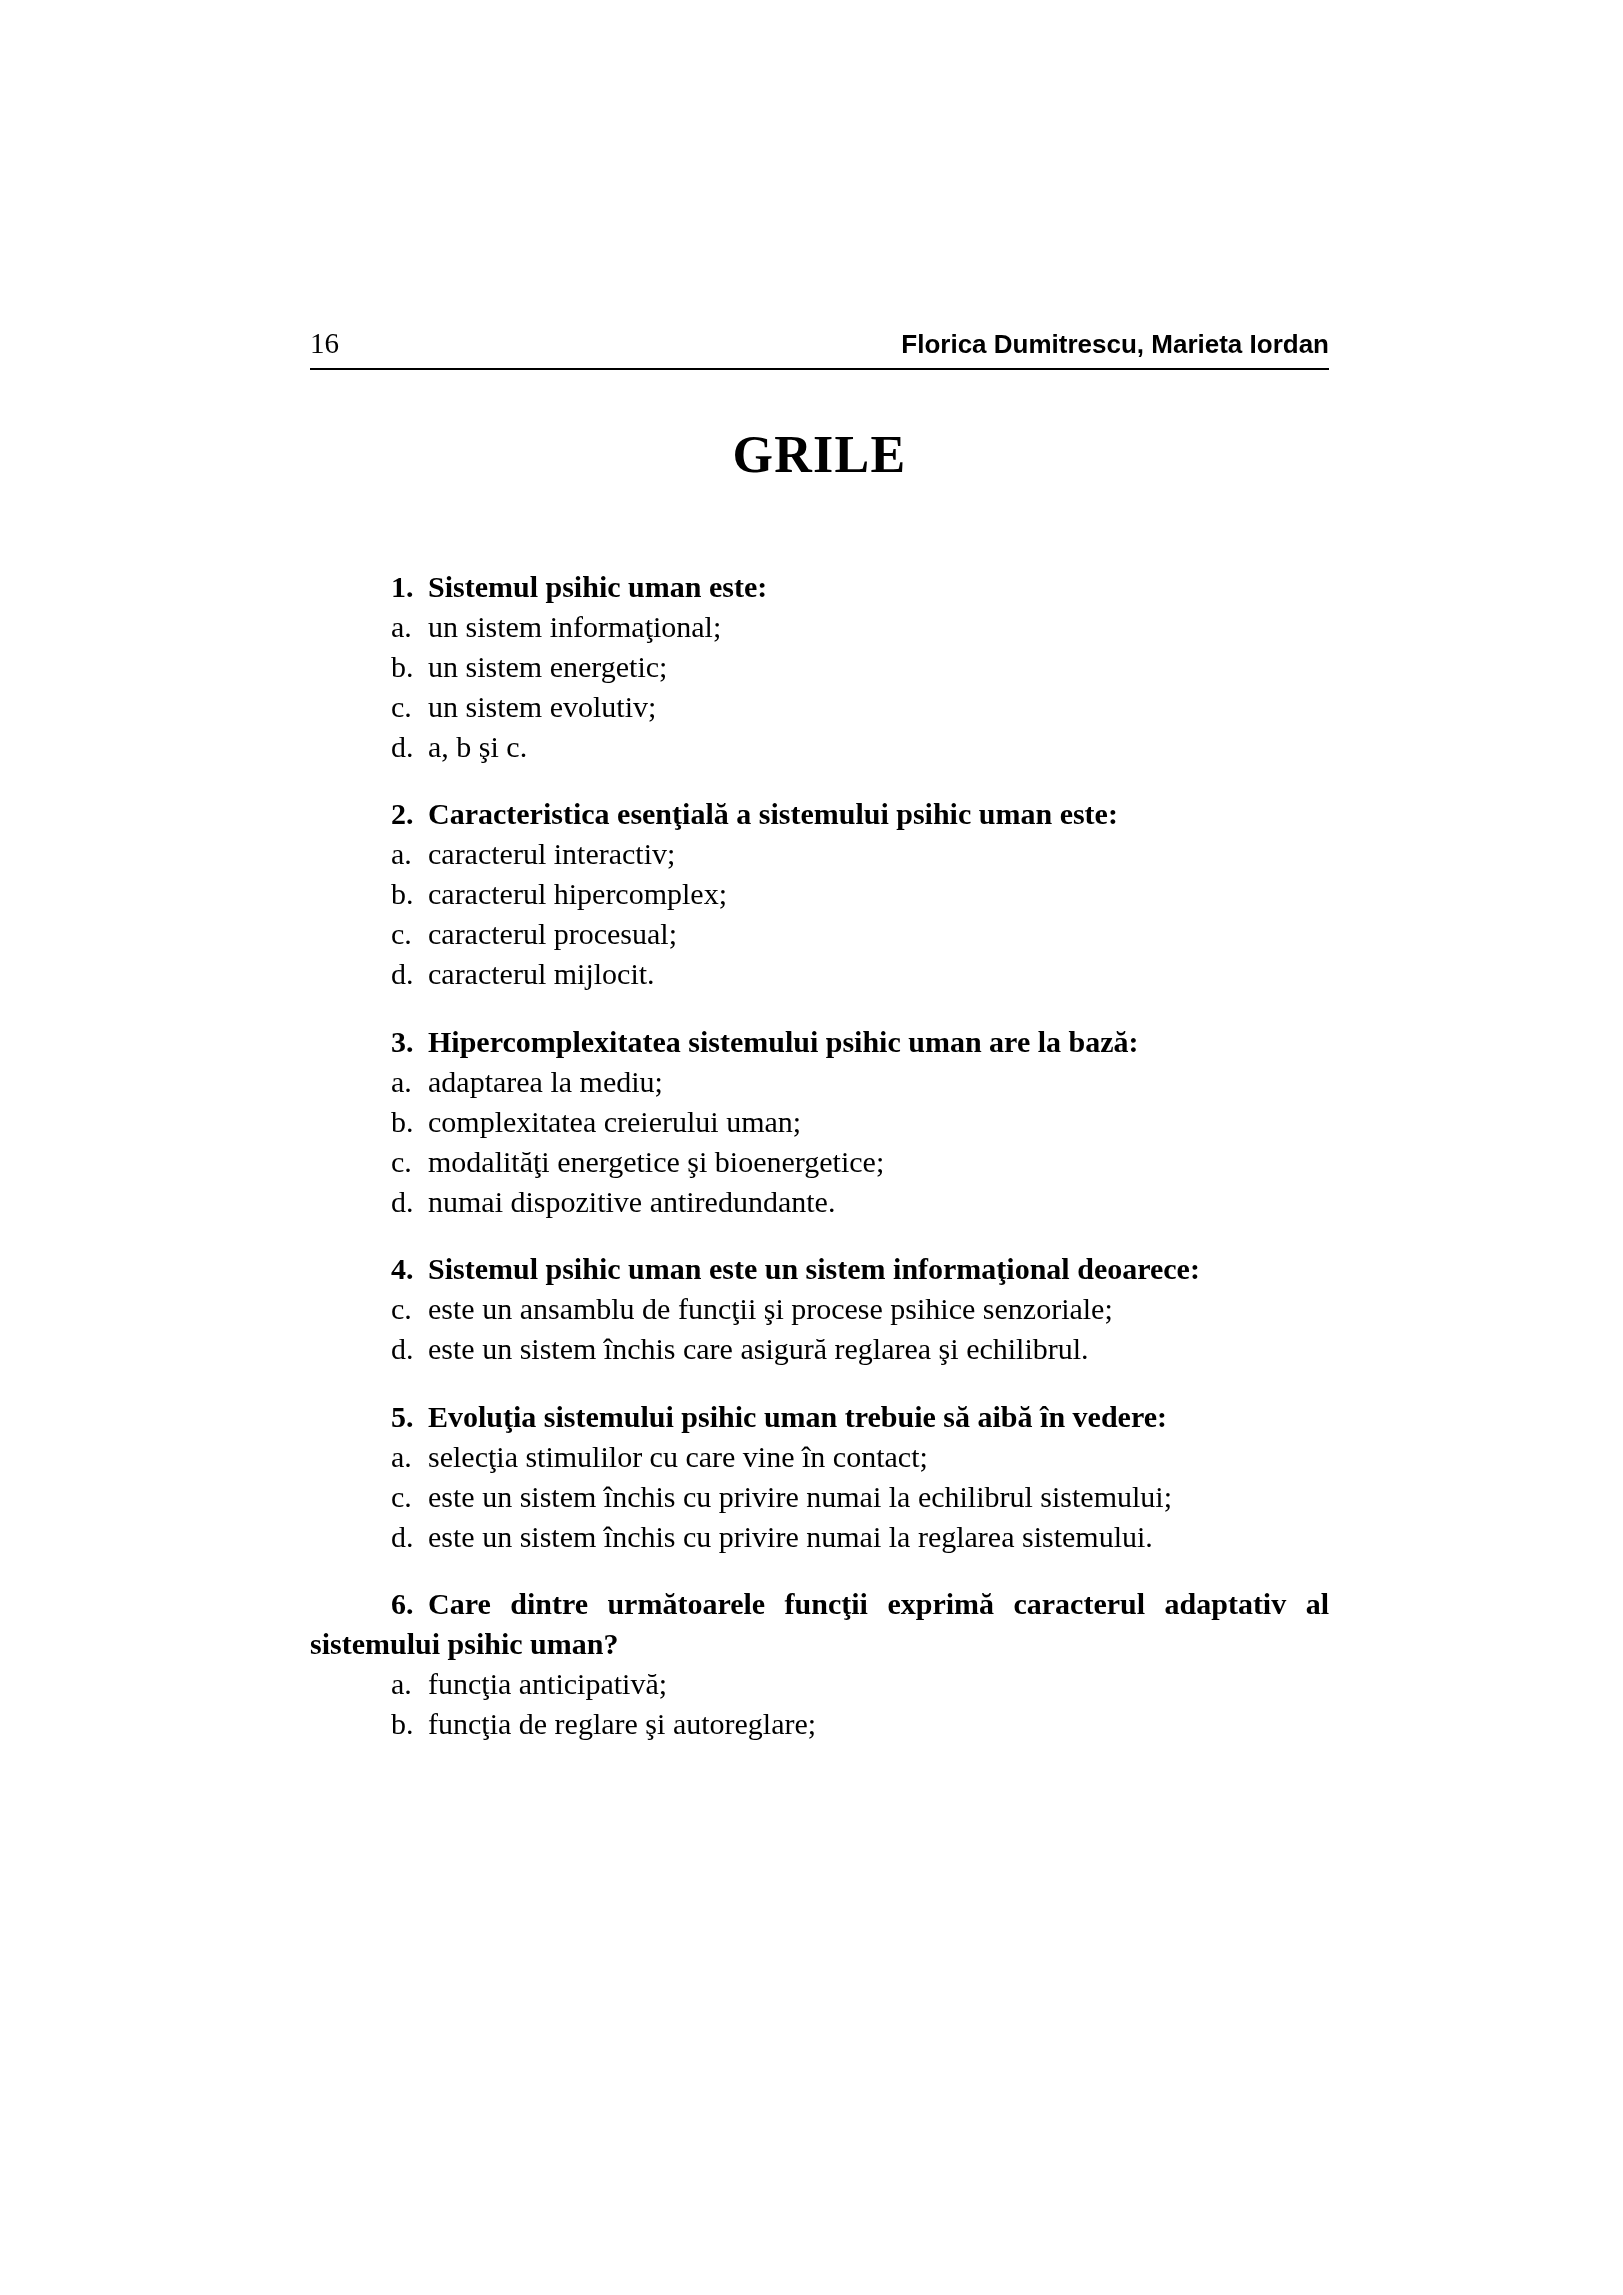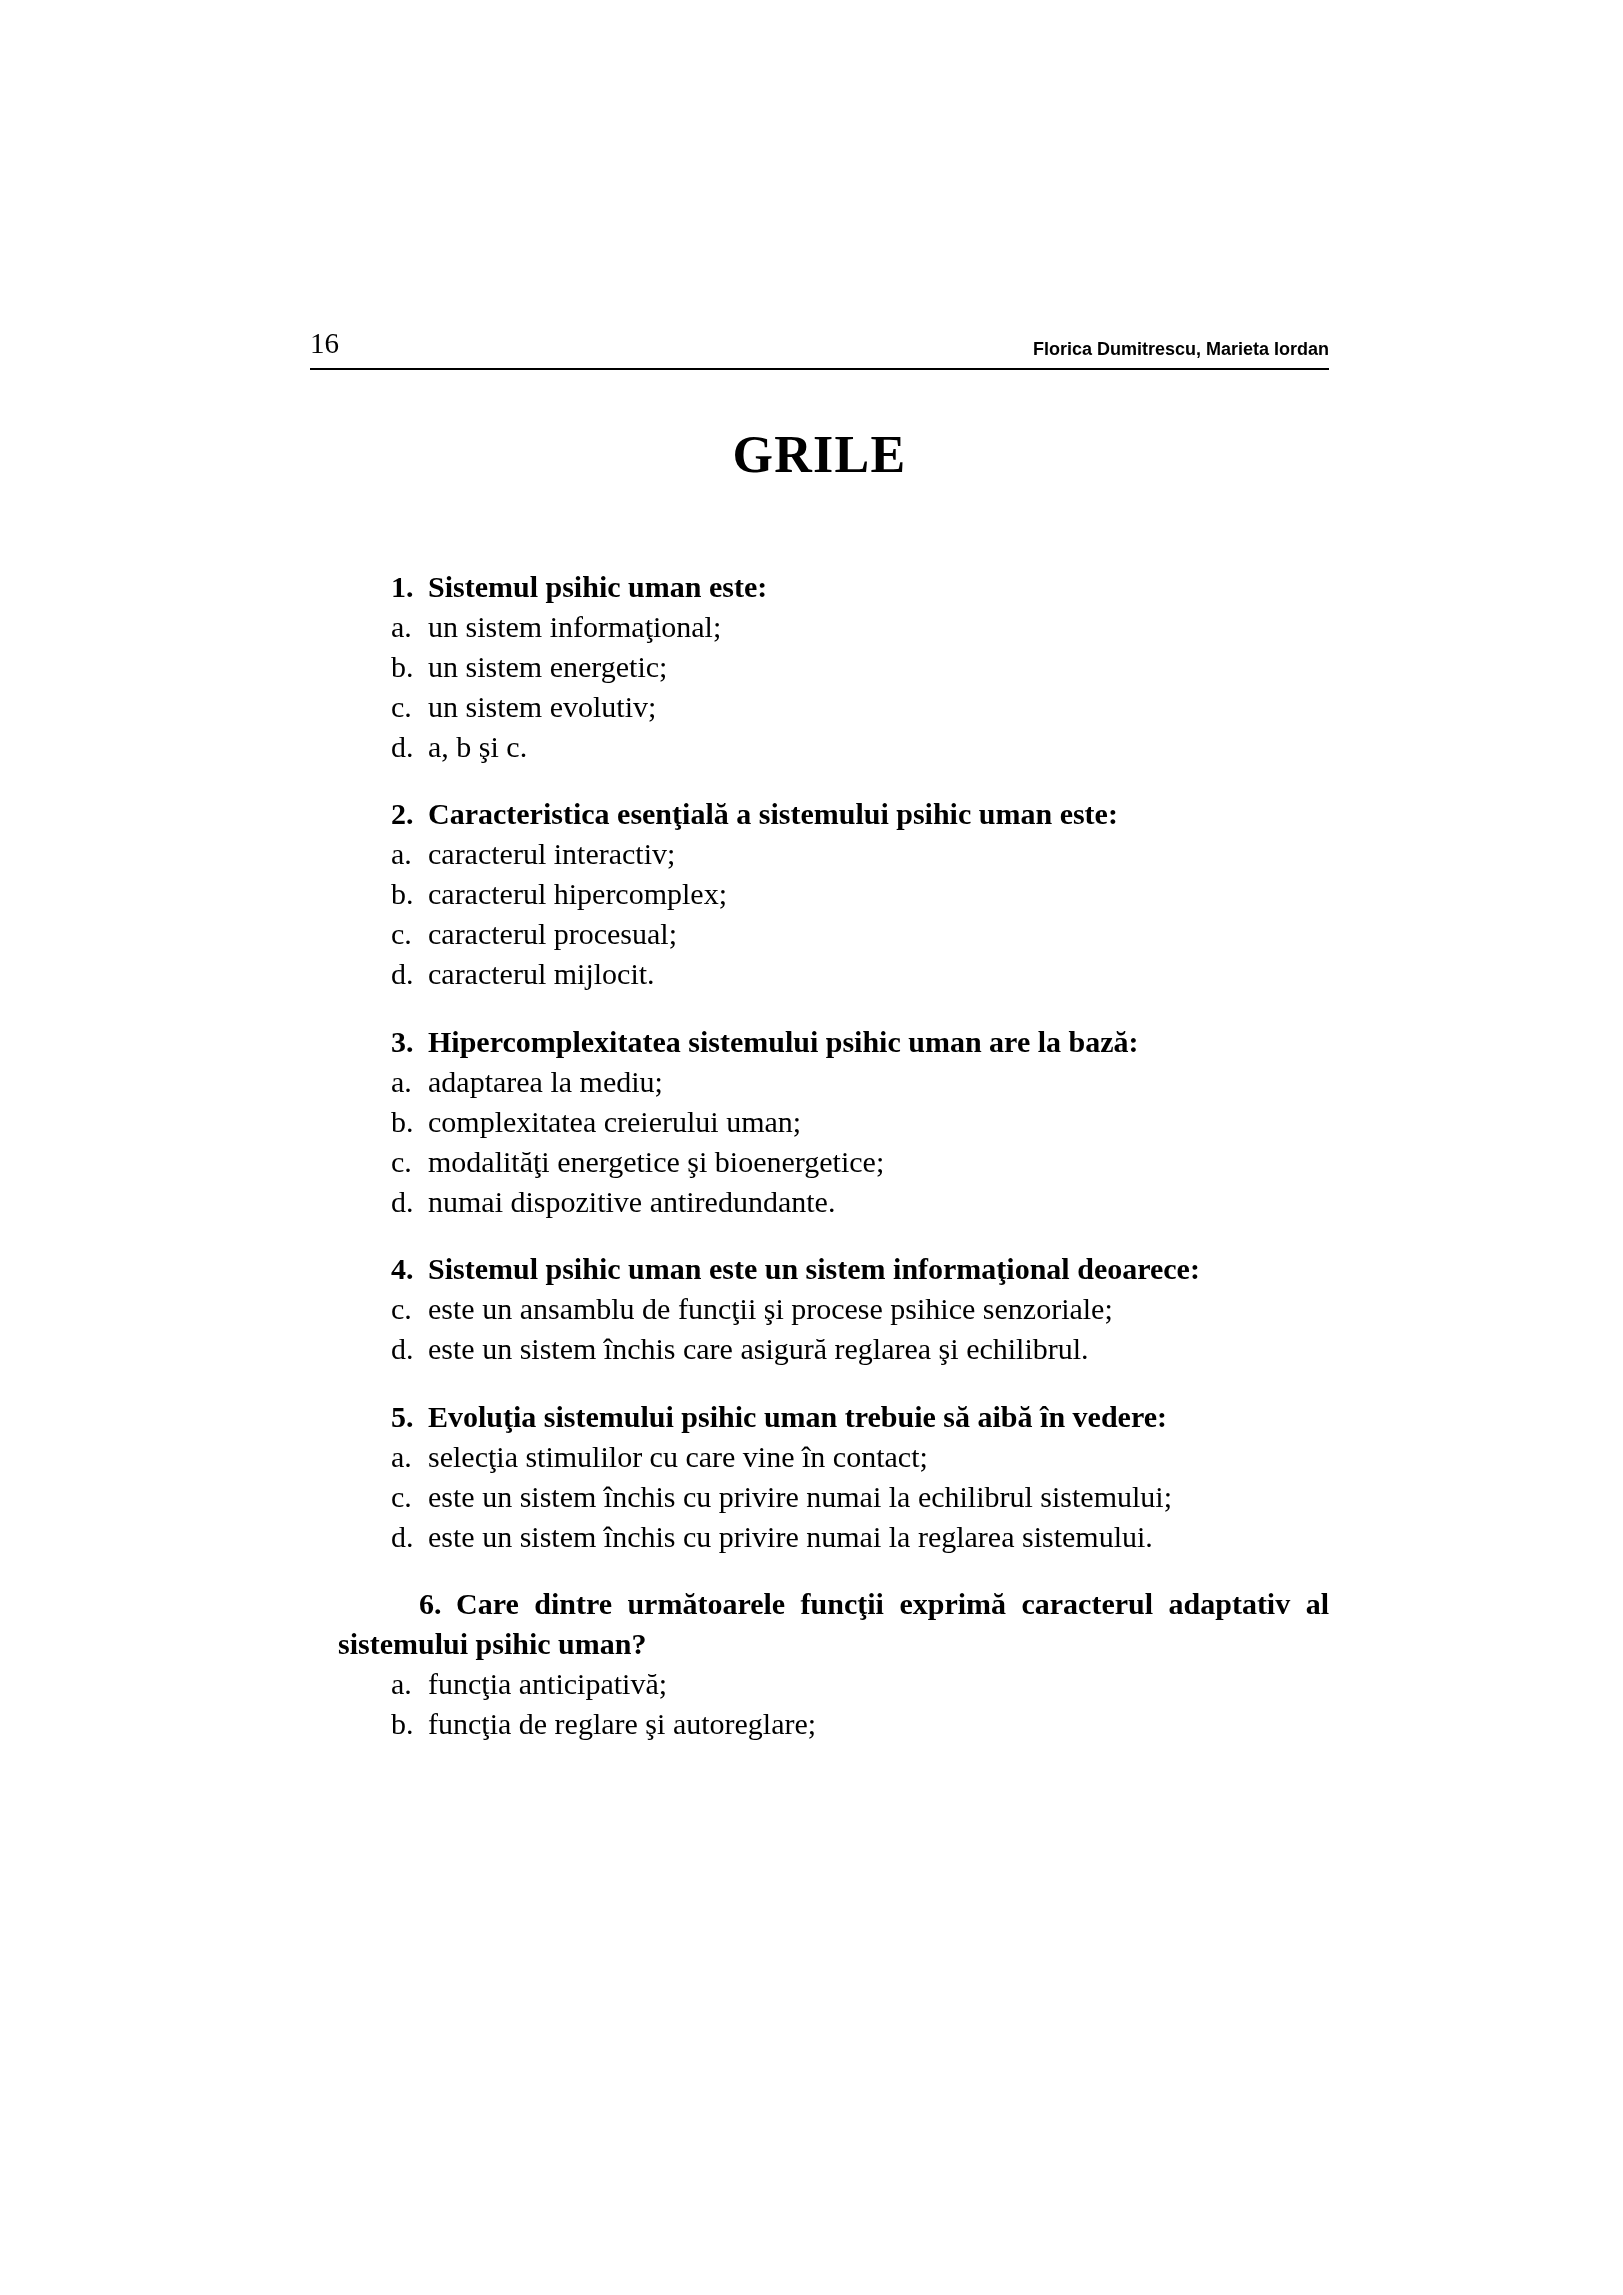--- a/index.html
+++ b/index.html
@@ -40,7 +40,7 @@
   }
   .running-head {
     font-family: "Liberation Sans", sans-serif;
-    font-size: 18px;
+    font-size: 26px;
     font-weight: bold;
   }
   .doc-title {

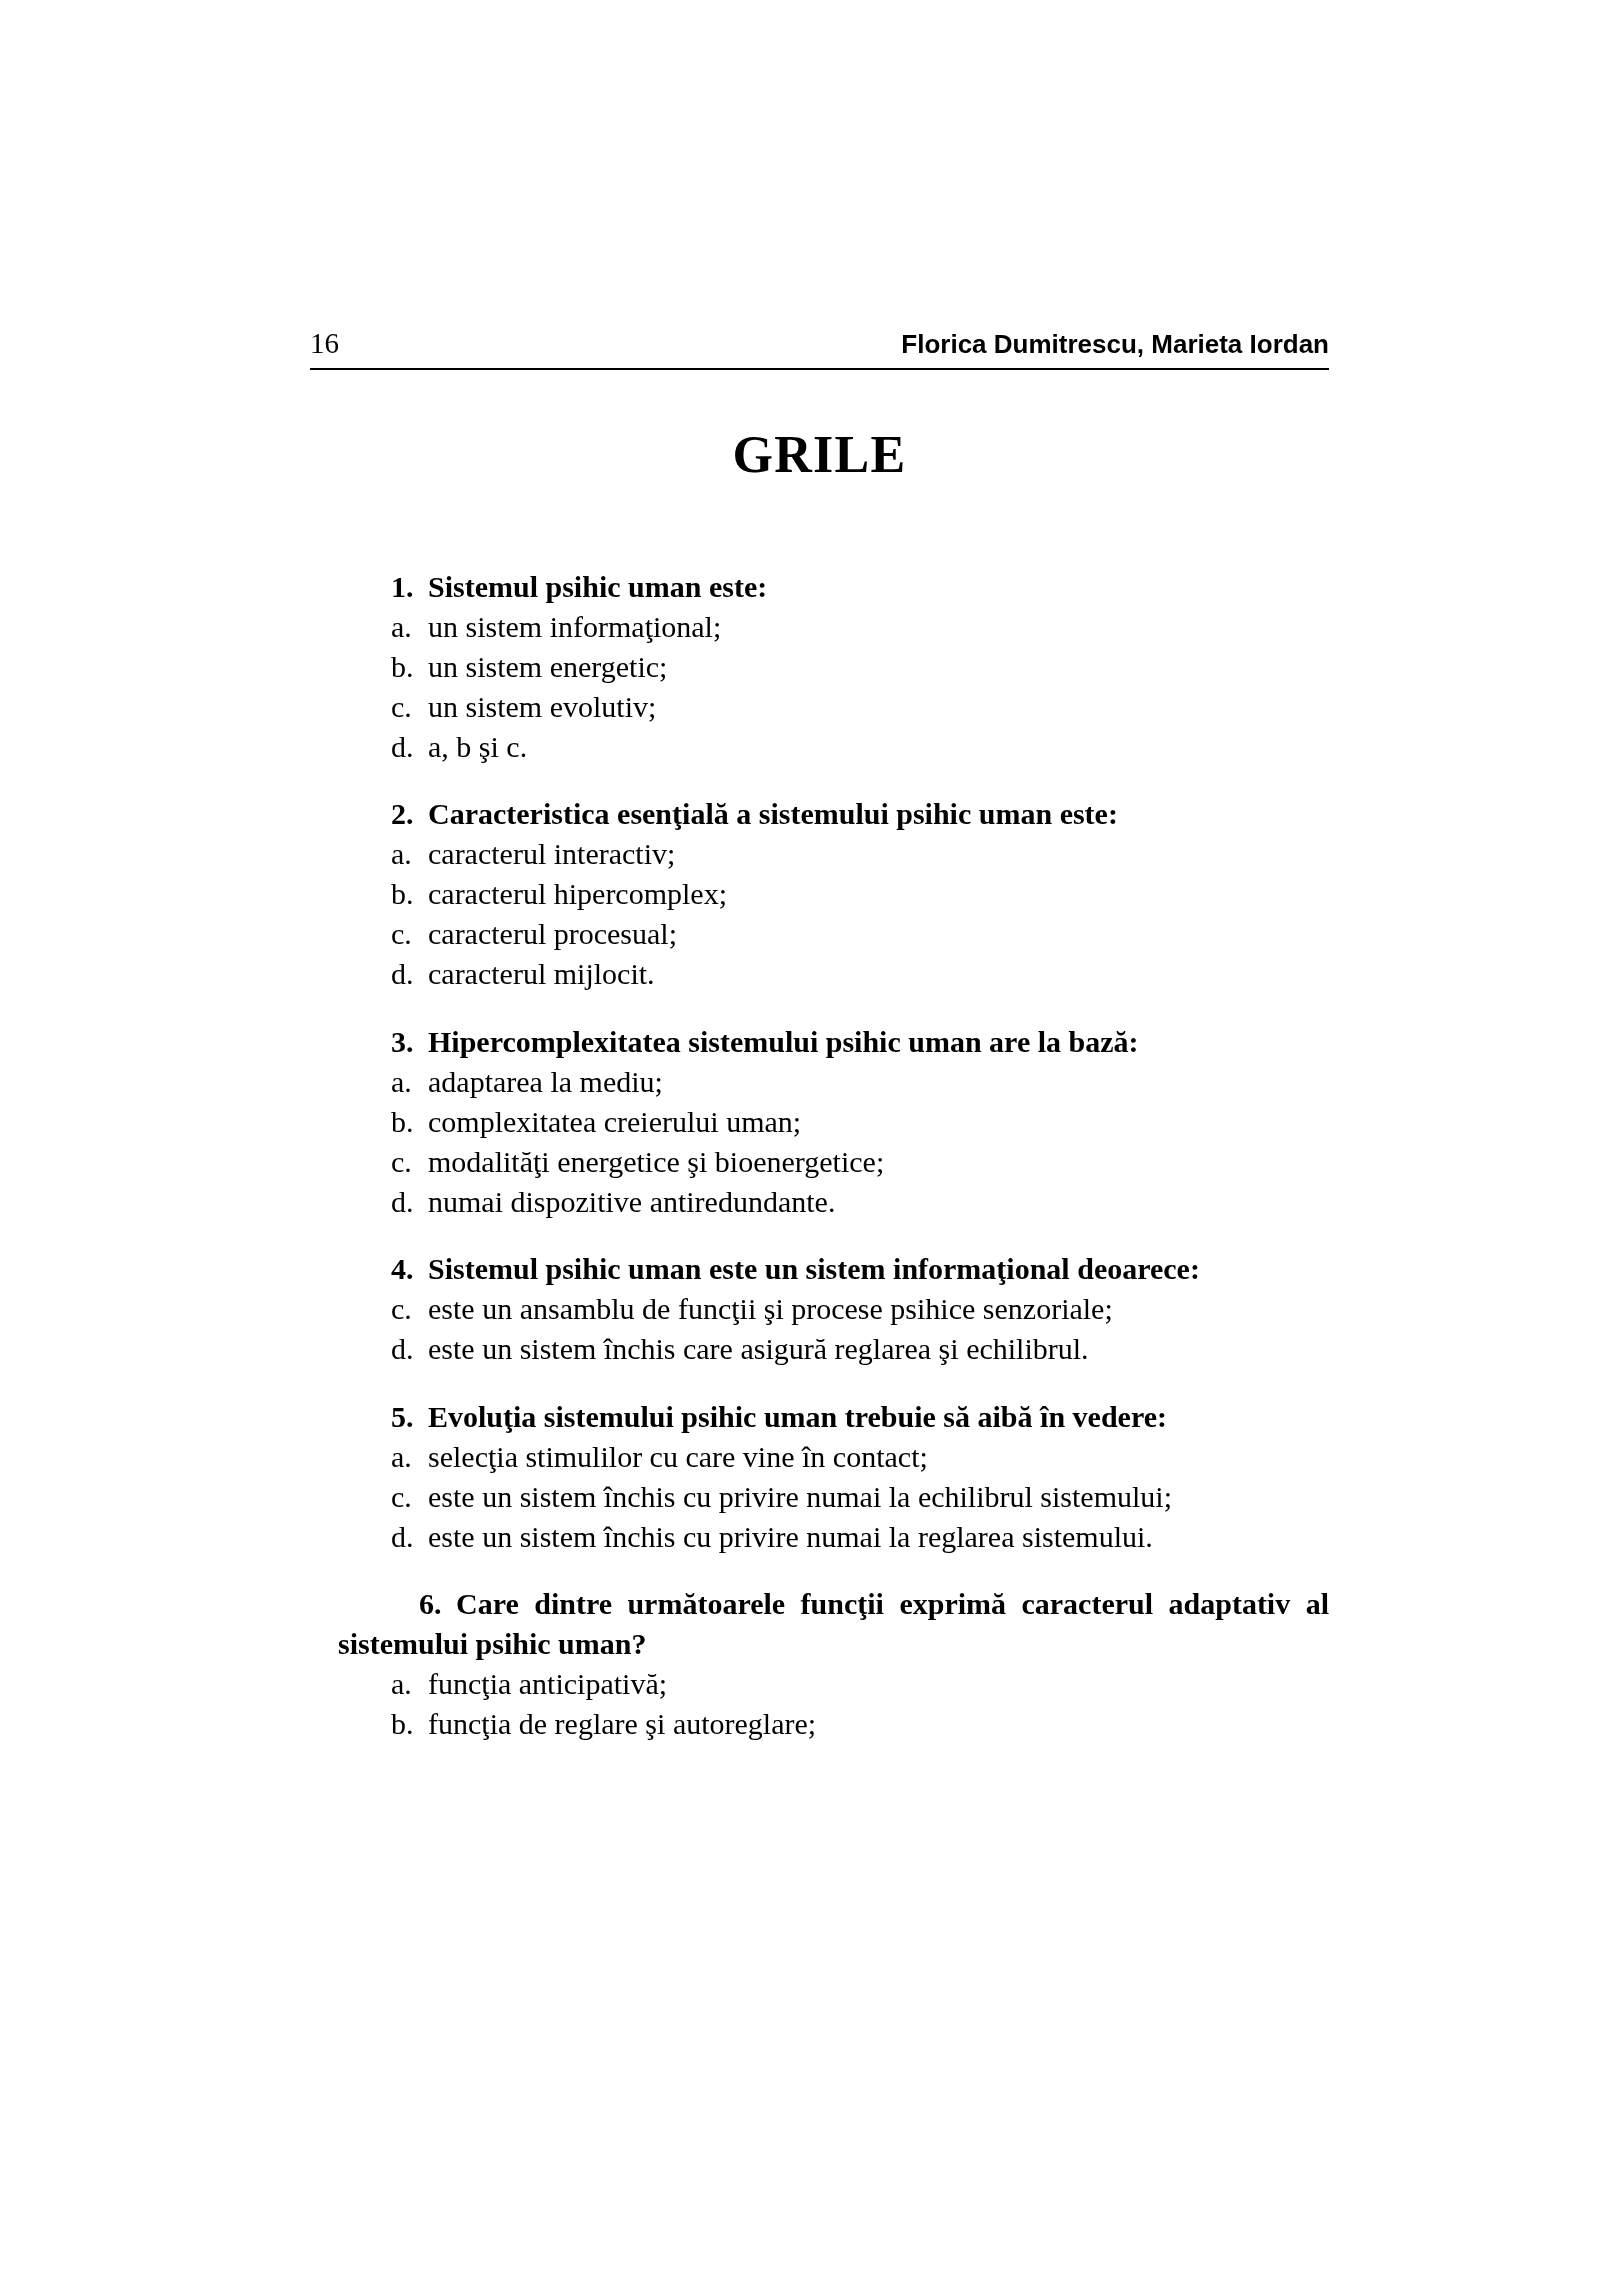--- a/index.html
+++ b/index.html
@@ -54,7 +54,7 @@
   }
   p { margin: 0; padding: 0; }
   .question + .question { margin-top: 27.5px; }
-  .q-header { font-weight: bold; margin-left: 28px; }
+  .q-header { font-weight: bold; }
   
   .list-style {
     margin-left: 81px;

